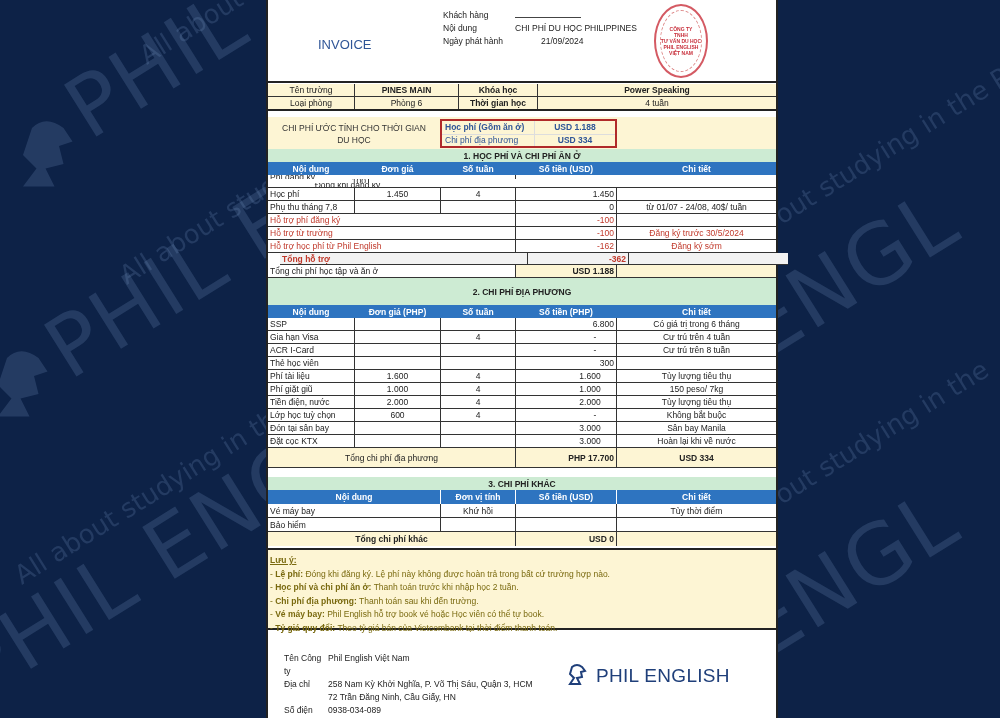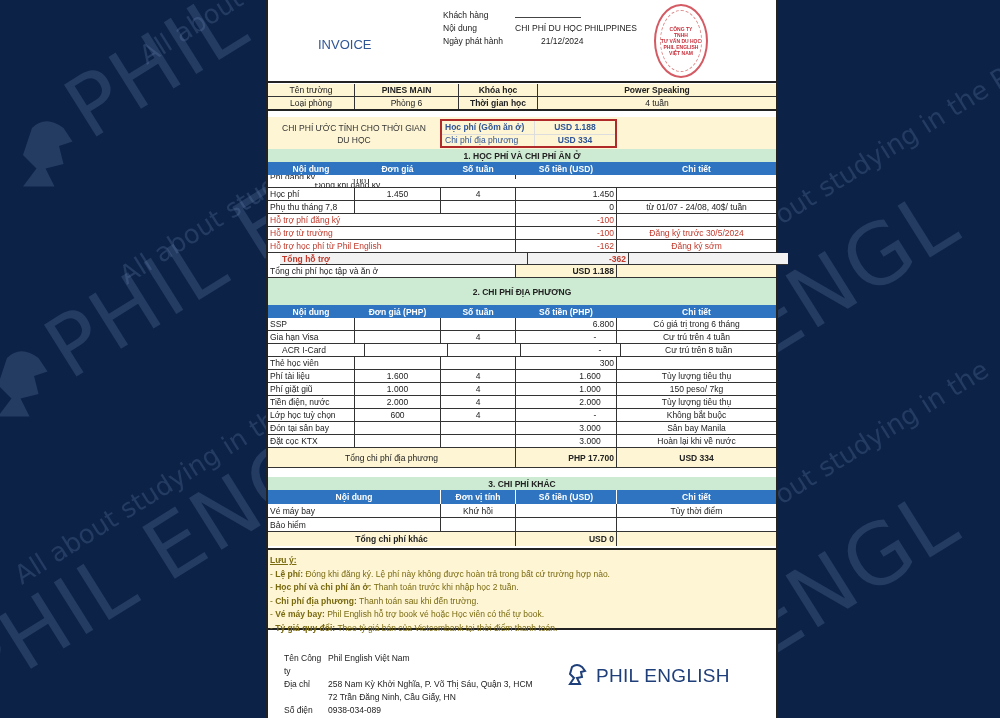--- a/index.html
+++ b/index.html
@@ -97,7 +97,7 @@
         </div>
       <div class="row">
           <span class="lbl" style="width:90px">Ngày phát hành</span>
-          <span style="margin-left:8px">21/12/2024</span>
+          <span style="margin-left:8px">21/09/2024</span>
         </div>
     </div>
     <div class="stamp">

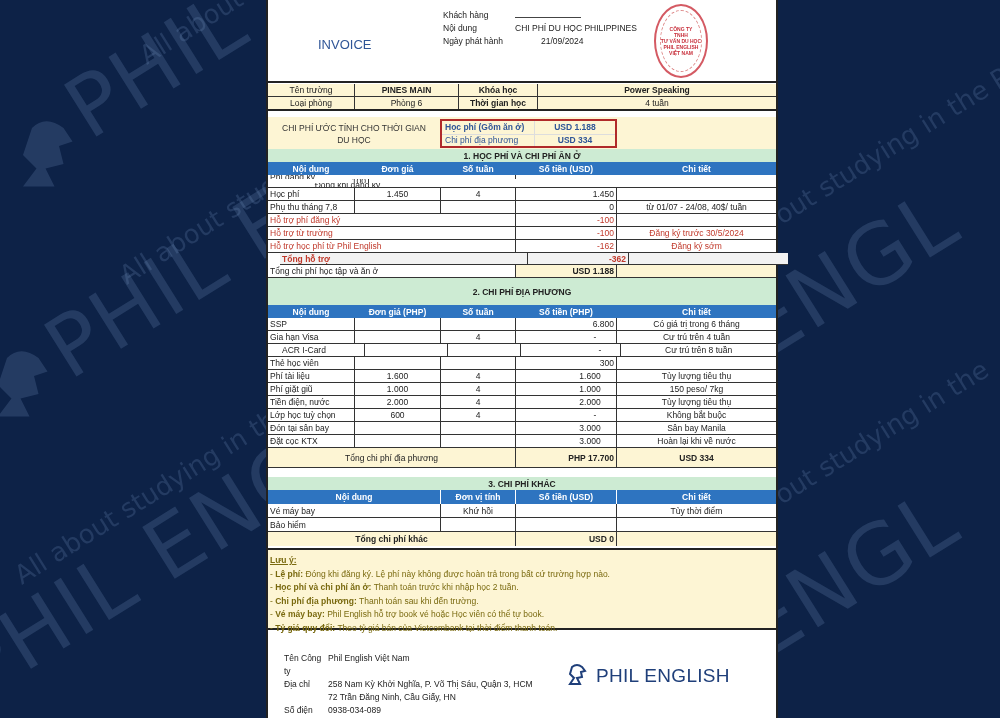--- a/index.html
+++ b/index.html
@@ -220,7 +220,7 @@
     <div class="c ctr" style="width:101px;padding-left:60px">-</div>
     <div class="c ctr" style="width:159px">Cư trú trên 4 tuần</div>
   </div>
-  <div class="r bb" style="top:344px;height:13px;padding-left:12px;">
+  <div class="r bb" style="top:344px;height:13px;">
     <div class="c" style="width:87px">ACR I-Card</div>
     <div class="c ctr" style="width:86px"></div>
     <div class="c ctr" style="width:75px"></div>

